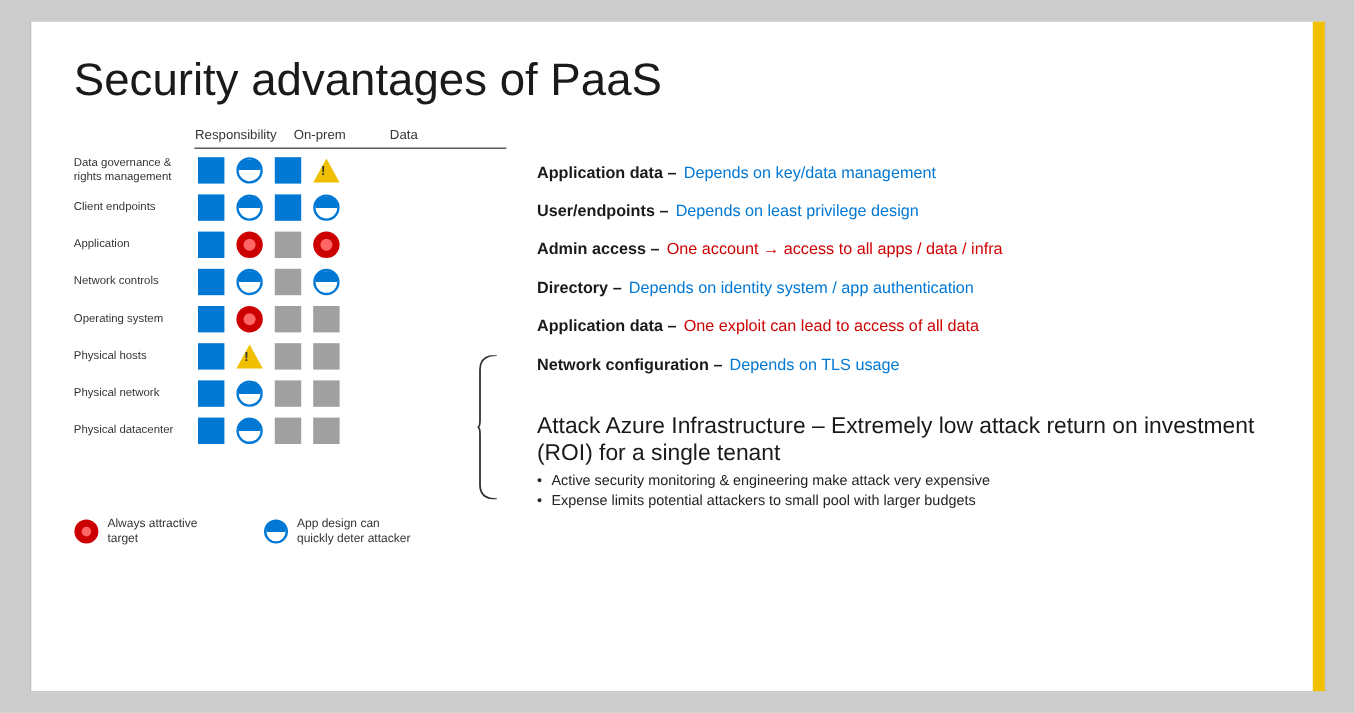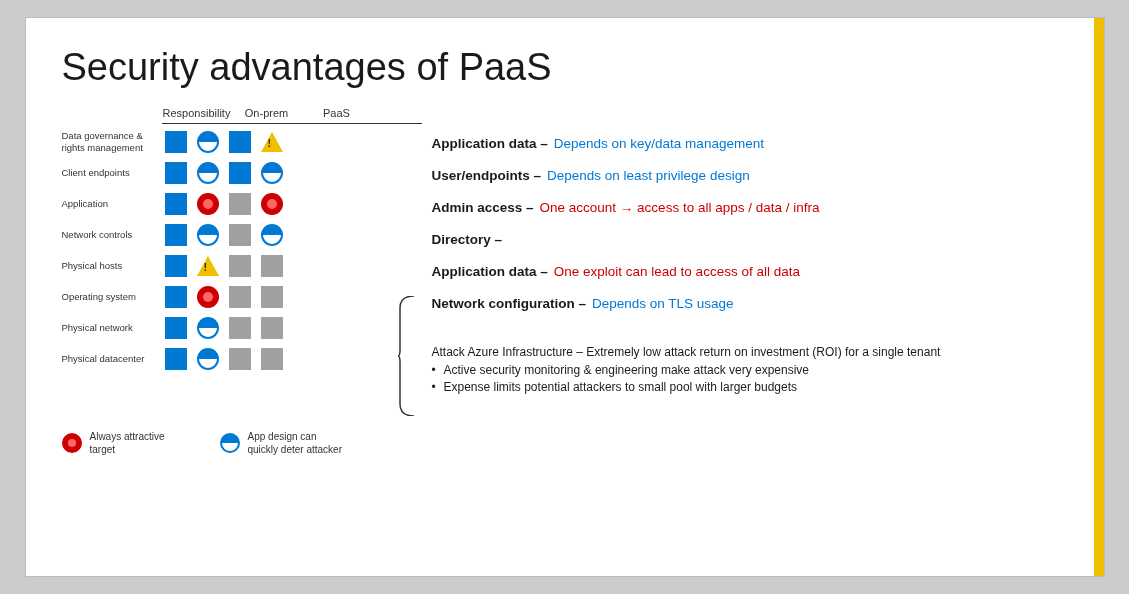--- a/index.html
+++ b/index.html
@@ -27,7 +27,7 @@
     }
     .content-area {
       display: flex;
-      gap: 0;
+      gap: 16px;
     }
     
     .responsibility-table {

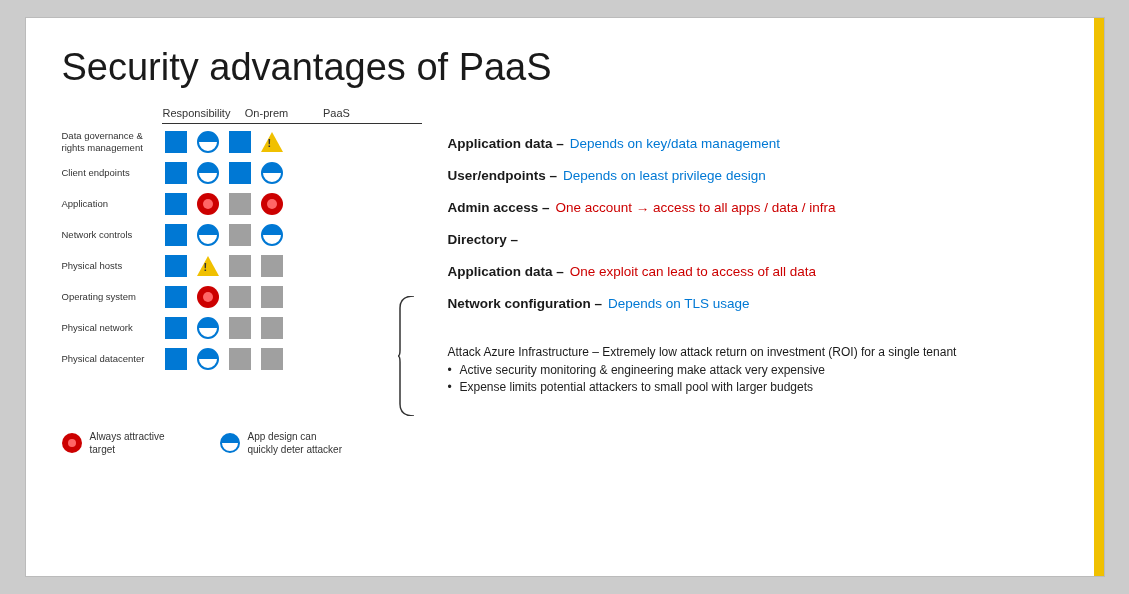--- a/index.html
+++ b/index.html
@@ -245,7 +245,7 @@
       <div class="table-header-row">
         <div class="col-header">Responsibility</div>
         <div class="col-header">On-prem</div>
-        <div class="col-header-paas">PaaS</div>
+        <div class="col-header-paas">Data</div>
       </div>
       <div class="divider-line"></div>
 

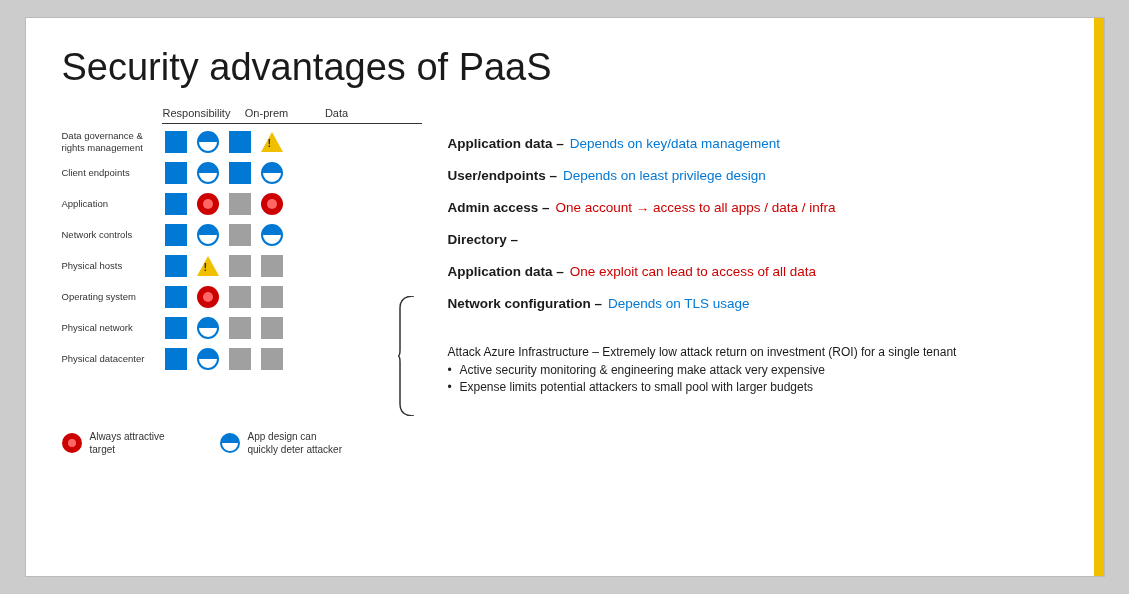--- a/index.html
+++ b/index.html
@@ -446,6 +446,7 @@
 
         <div class="right-row">
           <span class="right-label">Directory –</span>
+          <span class="right-value-blue">Depends on identity system / app authentication</span>
         </div>
 
         <div class="right-row">

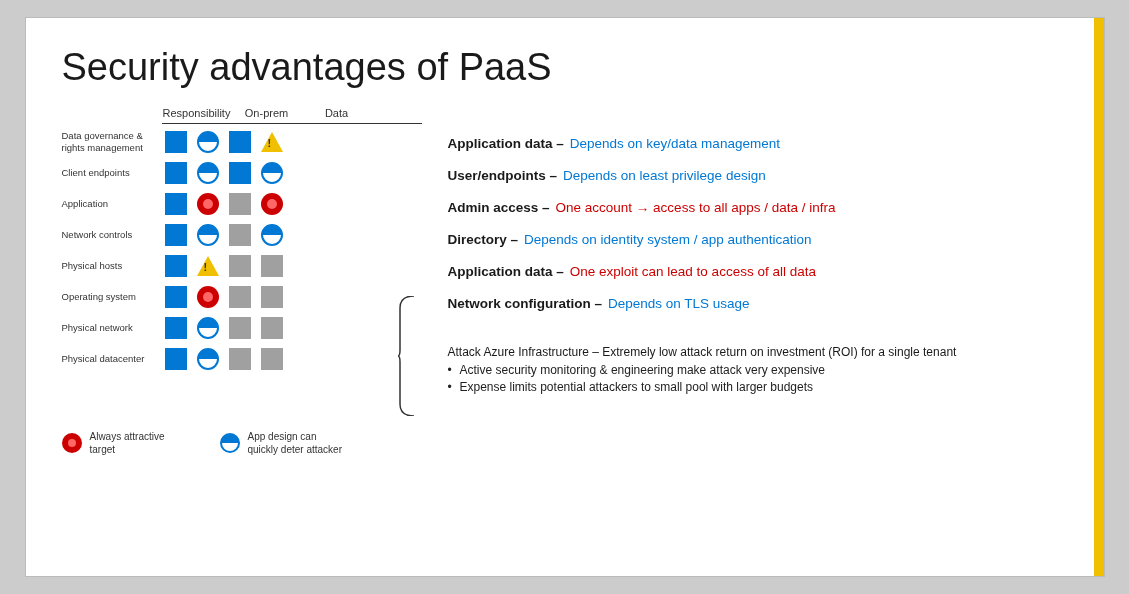--- a/index.html
+++ b/index.html
@@ -331,24 +331,6 @@
           </div>
 
           <div class="table-row">
-            <div class="row-label">Physical hosts</div>
-            <div class="icons-group">
-              <div class="icon-cell">
-                  <div class="blue-sq"></div>
-                </div>
-              <div class="icon-cell">
-                  <div class="warn-tri"></div>
-                </div>
-              <div class="icon-cell">
-                  <div class="grey-sq"></div>
-                </div>
-              <div class="icon-cell">
-                  <div class="grey-sq"></div>
-                </div>
-            </div>
-          </div>
-
-          <div class="table-row">
             <div class="row-label">Operating system</div>
             <div class="icons-group">
               <div class="icon-cell">
@@ -359,6 +341,24 @@
                     <div class="red-circle-inner"></div>
                   </div>
               </div>
+              <div class="icon-cell">
+                  <div class="grey-sq"></div>
+                </div>
+              <div class="icon-cell">
+                  <div class="grey-sq"></div>
+                </div>
+            </div>
+          </div>
+
+          <div class="table-row">
+            <div class="row-label">Physical hosts</div>
+            <div class="icons-group">
+              <div class="icon-cell">
+                  <div class="blue-sq"></div>
+                </div>
+              <div class="icon-cell">
+                  <div class="warn-tri"></div>
+                </div>
               <div class="icon-cell">
                   <div class="grey-sq"></div>
                 </div>

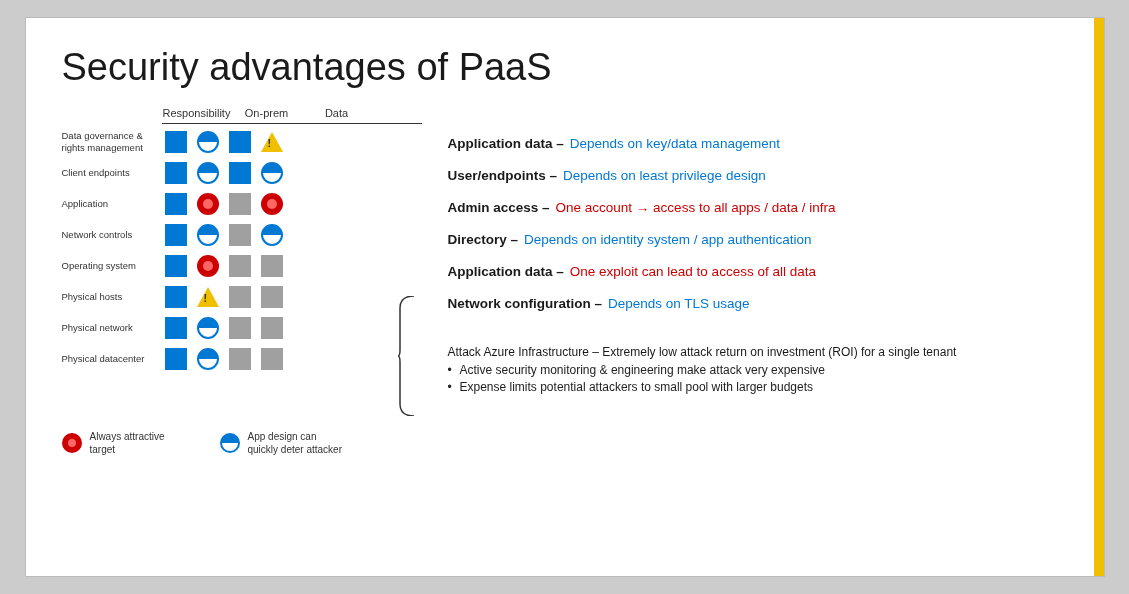--- a/index.html
+++ b/index.html
@@ -178,7 +178,7 @@
       margin-top: 10px;
     }
     .attack-title {
-      font-size: 12px;
+      font-size: 19px;
       font-weight: bold;
       color: #1a1a1a;
       margin-bottom: 4px;

